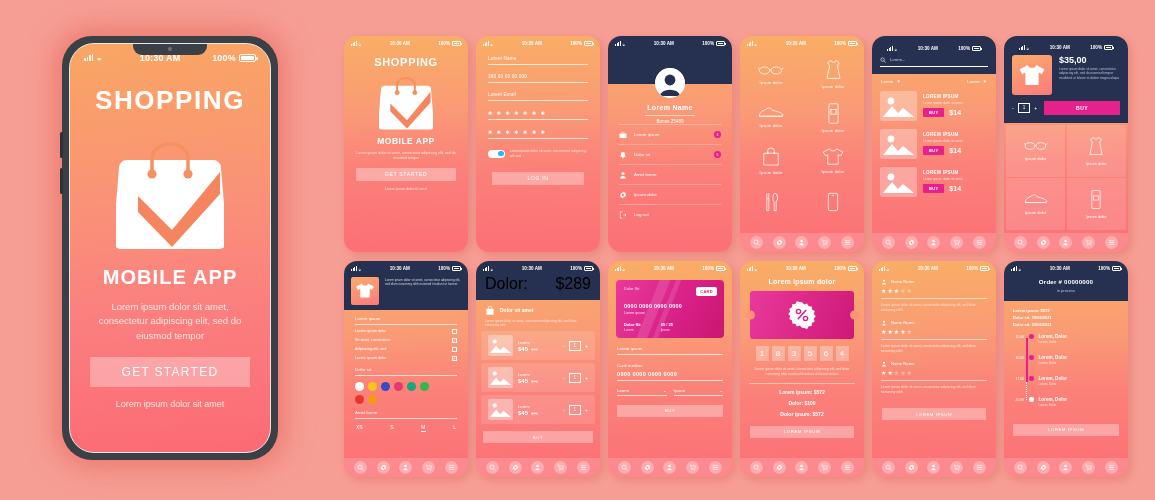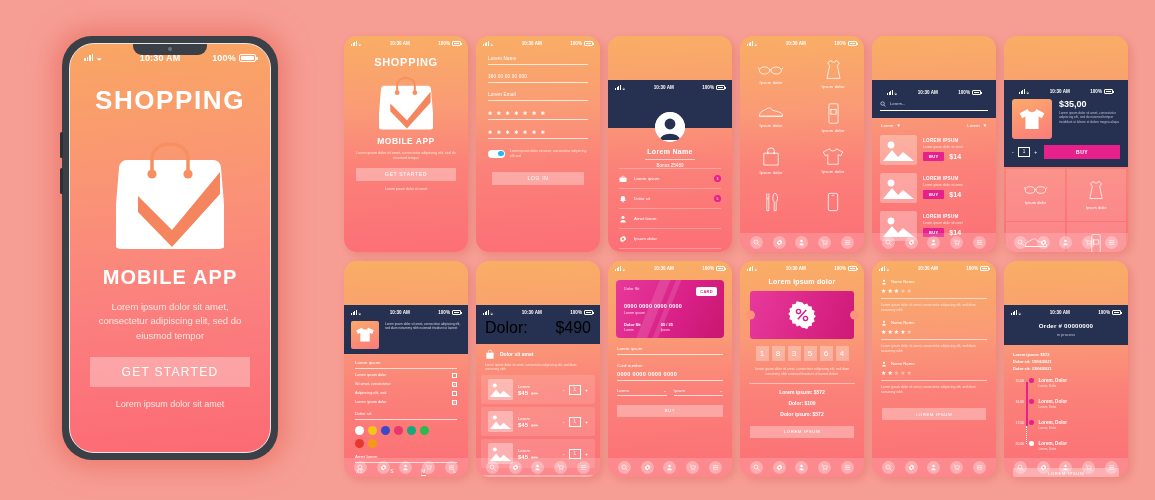--- a/index.html
+++ b/index.html
@@ -77,7 +77,7 @@
   .batt-s{display:inline-block;width:9px;height:4.6px;border:.7px solid #fff;border-radius:1px;position:relative;margin-left:2px;vertical-align:-.5px;}
   .batt-s::after{content:'';position:absolute;right:-1.6px;top:1px;width:1px;height:1.8px;background:#fff;}
   .batt-s i{position:absolute;left:.6px;top:.6px;bottom:.6px;right:.6px;background:#fff;display:block;}
-  .navy { background:#263050;margin-top:44px; }
+  .navy { background:#263050; }
 
   
   .bnav { position:absolute;left:0;right:0;bottom:0;height:19px;

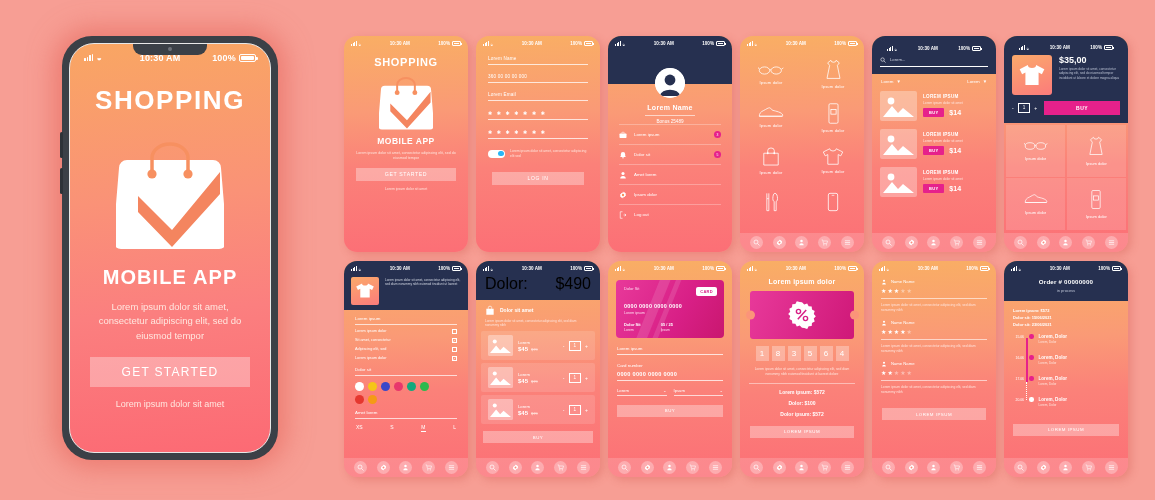--- a/index.html
+++ b/index.html
@@ -771,7 +771,7 @@
         </div>
         <div style="display:flex;align-items:center;justify-content:space-between;padding:3px 9px 7px;">
           <span class="lt">Dolor:</span>
-          <span class="rt">$490</span>
+          <span class="rt">$289</span>
         </div>
       </div>
       <div class="s8-banner">

